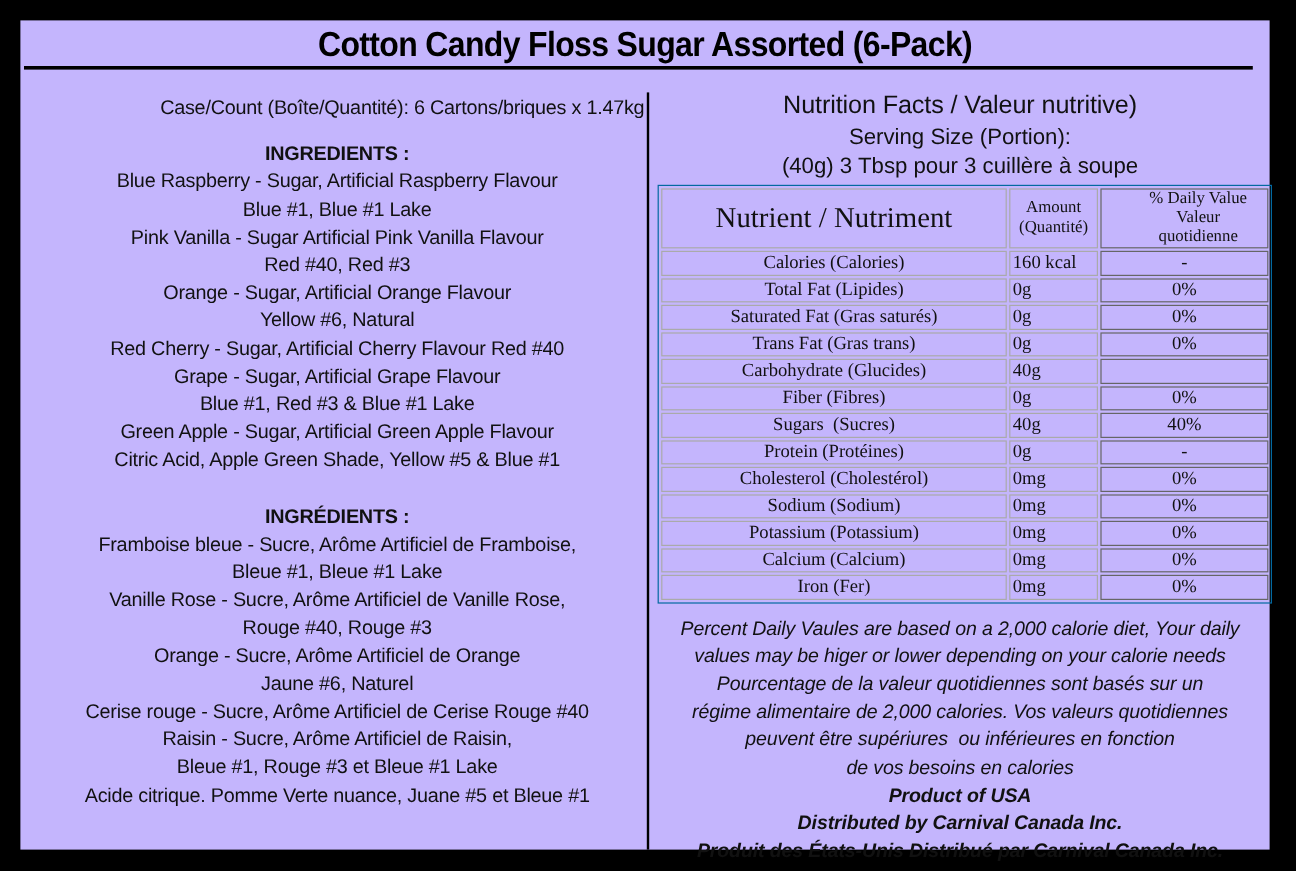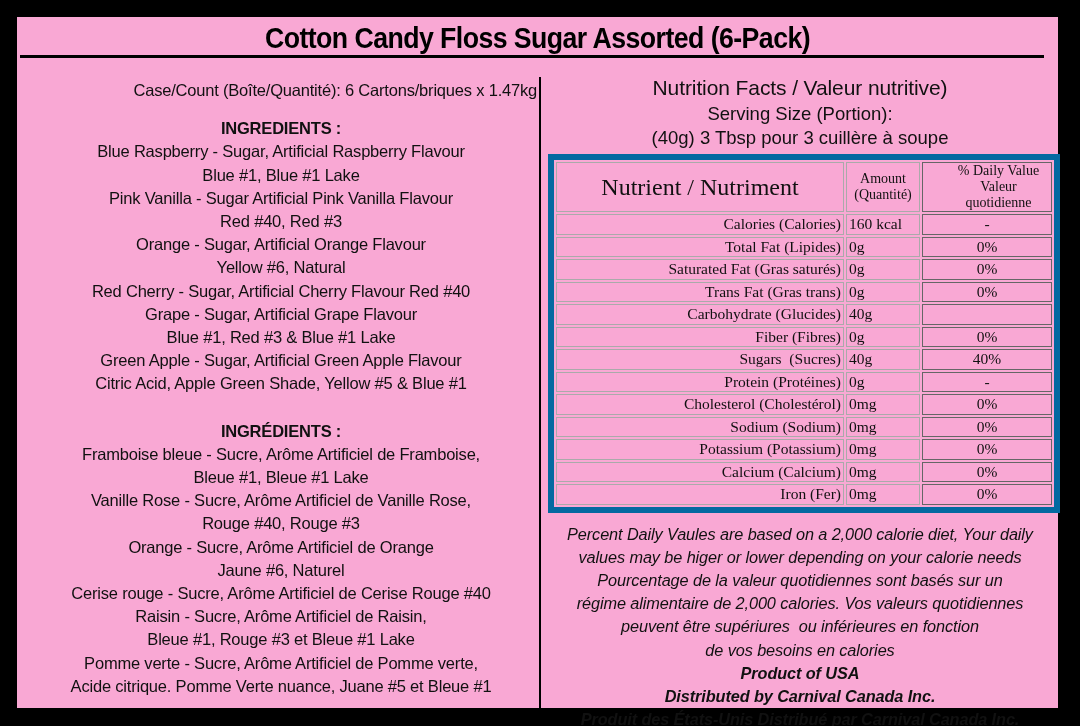--- a/index.html
+++ b/index.html
@@ -9,7 +9,7 @@
   }
   .frame {
     position:absolute; left:17px; top:17px; width:1041px; height:691px;
-    background:#f9a8d4;
+    background:#c4b5fd;
   }
   .title {
     position:absolute; left:0; right:0; top:5px; text-align:center;

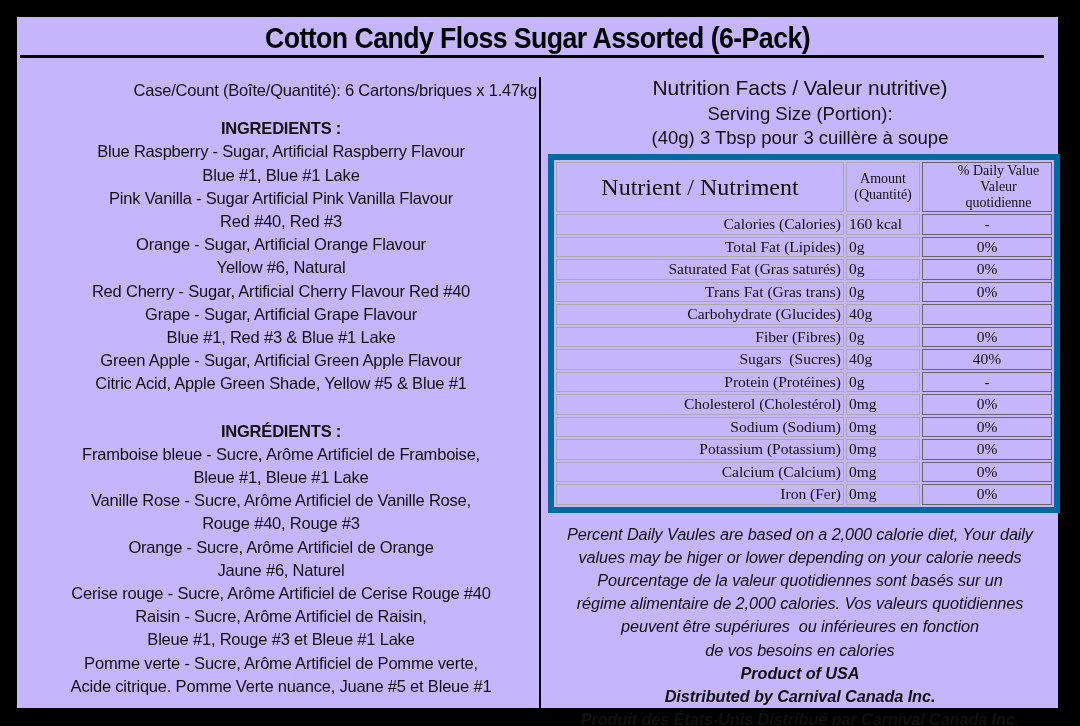--- a/index.html
+++ b/index.html
@@ -37,7 +37,7 @@
   table.nt {
     margin:4px 0 0 3px; width:512px; border-collapse:separate; border-spacing:2px;
     font-family:"Liberation Serif", serif; font-size:15.5px; color:#111;
-    border:6px solid #0369a1;
+    border:1px solid #0369a1;
   }
   table.nt td, table.nt th { border:1px solid #aaa; padding:0 2px; height:18.5px; line-height:18px; }
   table.nt th { font-weight:normal; }

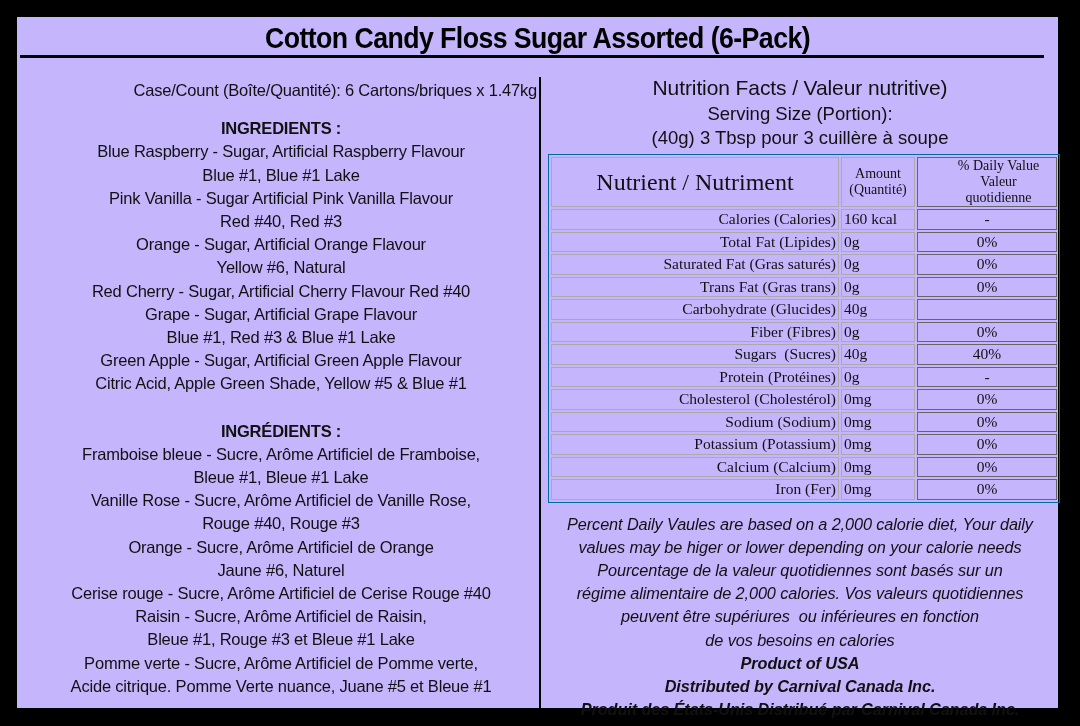--- a/index.html
+++ b/index.html
@@ -44,7 +44,7 @@
   table.nt th.c1 { font-size:24px; height:48px; width:282px; }
   table.nt th.c2 { font-size:14px; line-height:16px; width:68px; }
   table.nt th.c3 { font-size:14px; line-height:16px; border:1.5px solid #666;padding-left:25px; }
-  table.nt td.n { text-align:right; }
+  table.nt td.n { text-align:center; }
   table.nt td.a { text-align:left; }
   table.nt td.d { text-align:center; border:1.5px solid #666; }
   .foot { margin-top:10px; font-size:16.3px; line-height:23.2px; letter-spacing:-0.1px;font-style:italic; }

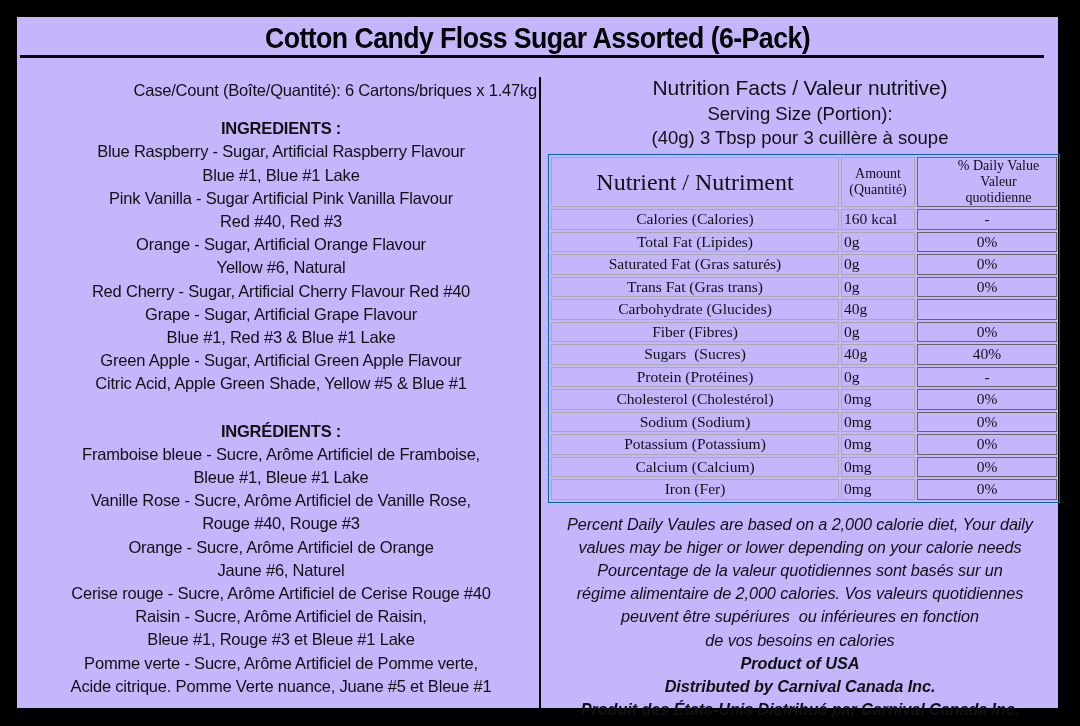--- a/index.html
+++ b/index.html
@@ -89,7 +89,6 @@
       <div>Cerise rouge - Sucre, Arôme Artificiel de Cerise Rouge #40</div>
       <div>Raisin - Sucre, Arôme Artificiel de Raisin,</div>
       <div>Bleue #1, Rouge #3 et Bleue #1 Lake</div>
-      <div>Pomme verte - Sucre, Arôme Artificiel de Pomme verte,</div>
       <div>Acide citrique. Pomme Verte nuance, Juane #5 et Bleue #1</div>
     </div>
   </div>

